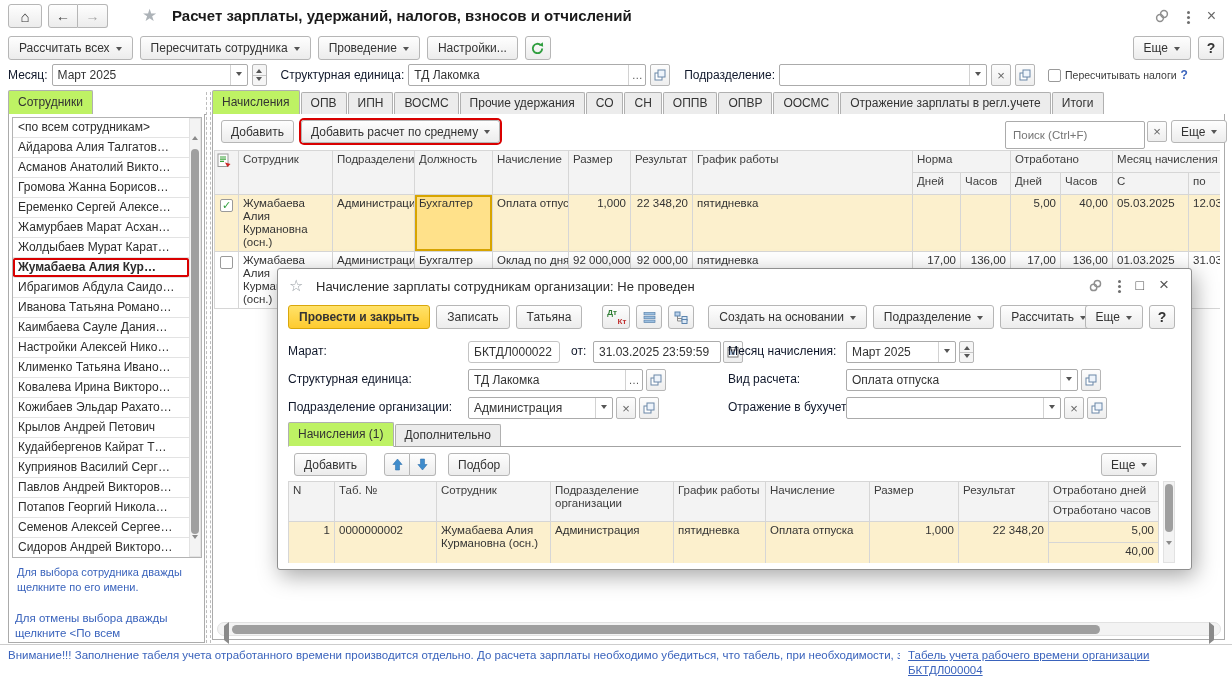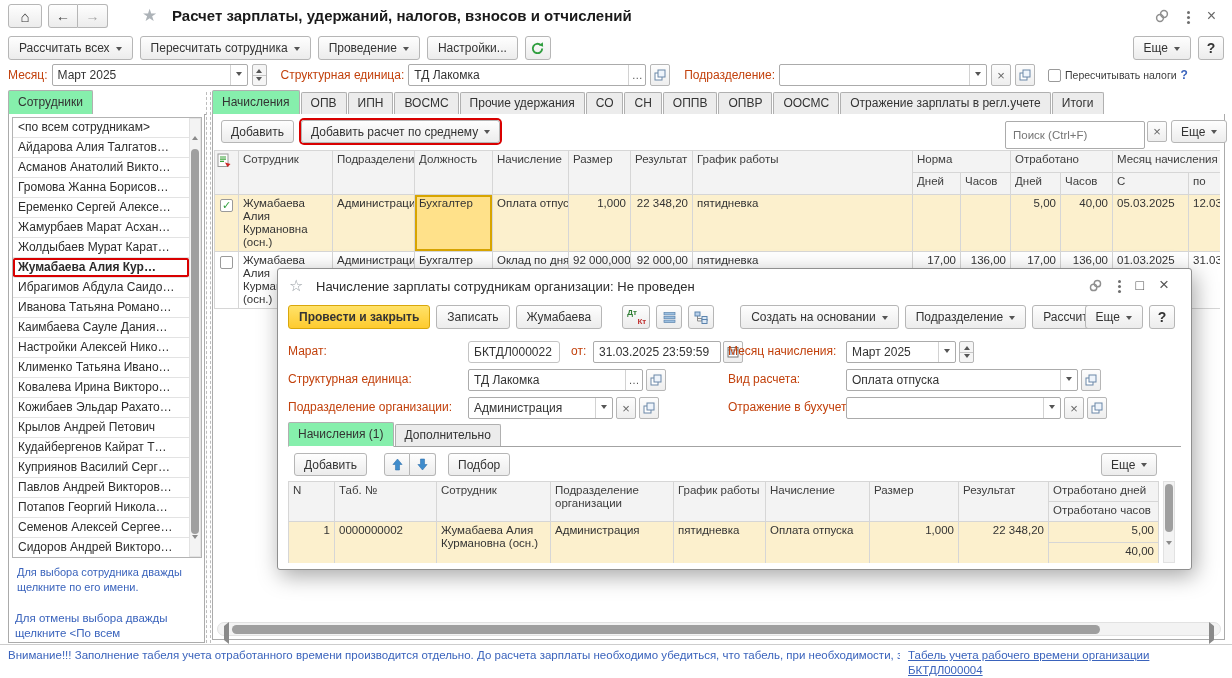--- a/index.html
+++ b/index.html
@@ -56,7 +56,7 @@
   .sideitem.sel{font-weight:bold;box-shadow:inset 0 0 0 2px #d90000;border-radius:2px}
   .dlg{position:absolute;left:277px;top:268px;width:913px;height:300px;background:#fff;border:1px solid #8f8f8f;
        border-radius:3px;box-shadow:3px 6px 22px rgba(0,0,0,.35);z-index:10}
-  .lbl{font-size:12px;color:#c2410c;white-space:nowrap}
+  .lbl{font-size:12px;color:#0f172a;white-space:nowrap}
   .splitter{border-left:1px dashed #bdbdbd;border-right:1px dashed #bdbdbd;width:3px}
 </style>
 </head>

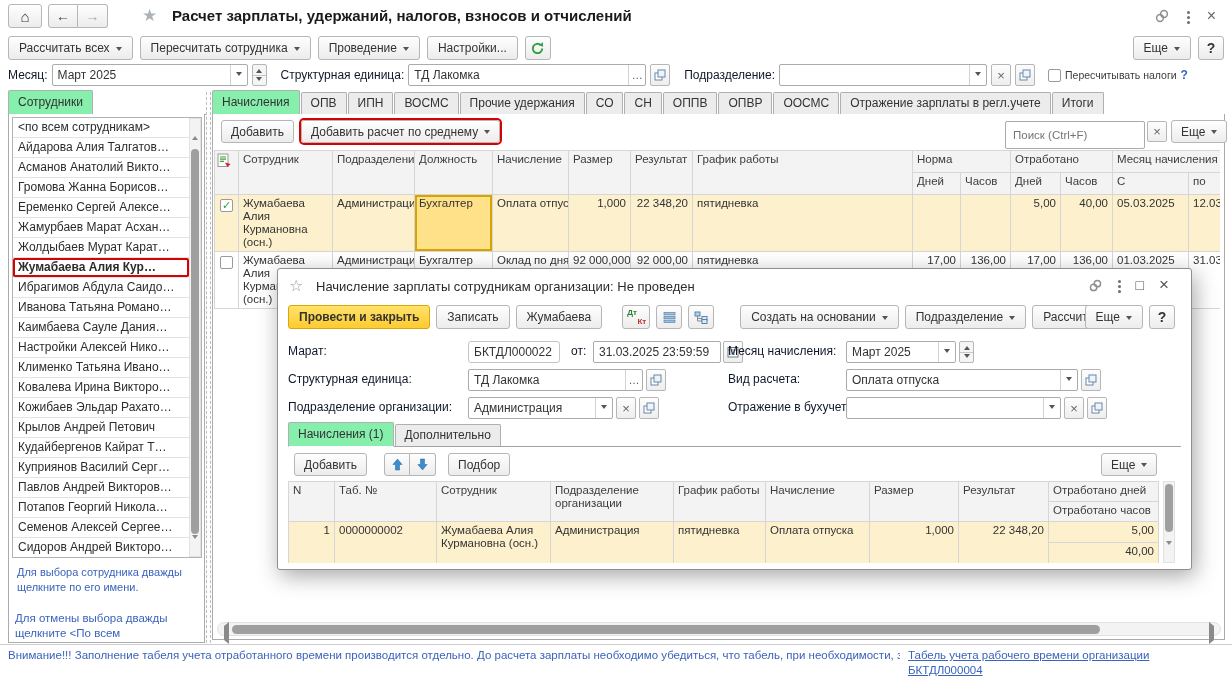--- a/index.html
+++ b/index.html
@@ -35,7 +35,7 @@
   .tabrow{display:flex;align-items:flex-end;border-bottom:1px solid #a3a3a3;box-sizing:border-box}
   .tab{height:21px;line-height:21px;padding:0 9px;border:1px solid #b0b0b0;border-bottom:none;
        border-radius:2px 2px 0 0;background:#ececec;margin-right:1px;white-space:nowrap}
-  .tab.active{height:23px;line-height:23px;background:#86efac;margin-bottom:-1px;border-bottom:1px solid #fff}
+  .tab.active{height:23px;line-height:23px;background:#bef264;margin-bottom:-1px;border-bottom:1px solid #fff}
   
   .grid{border-collapse:collapse;table-layout:fixed;background:#fff;font-size:11.5px}
   .grid th,.grid td{border:1px solid #d6d6d6;padding:2px 4px;overflow:hidden;vertical-align:top;box-sizing:border-box}

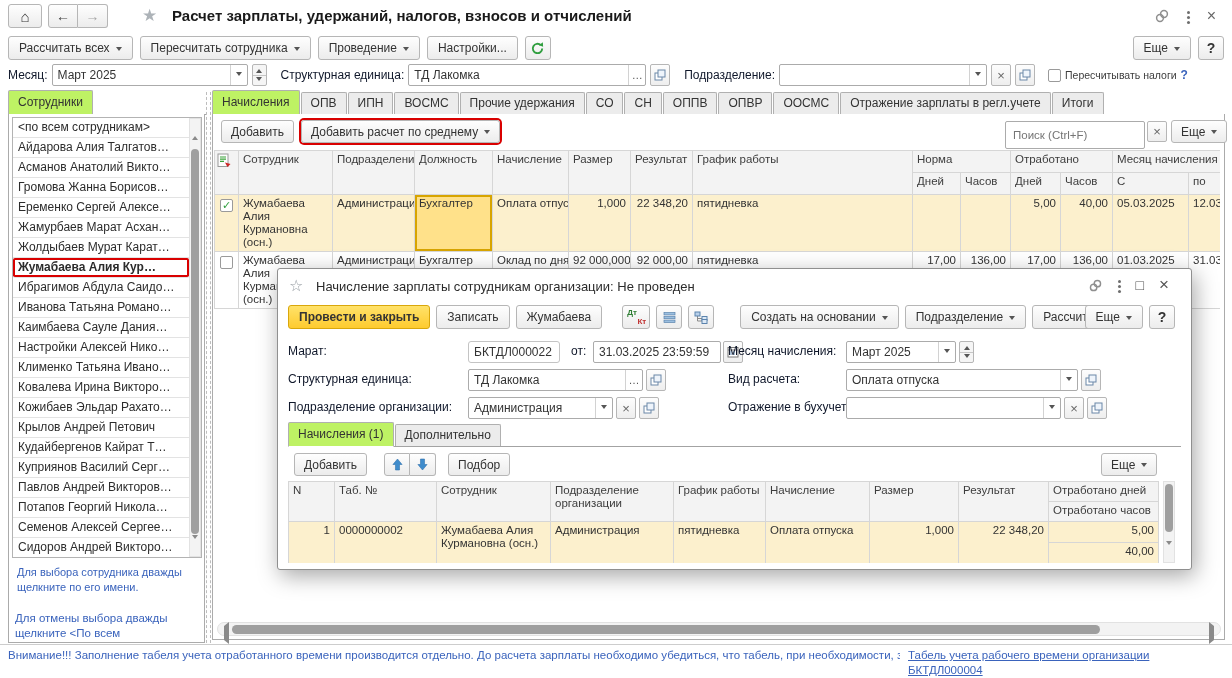--- a/index.html
+++ b/index.html
@@ -360,7 +360,7 @@
         <span>Записать</span>
       </div>
     <div class="btn">
-        <span>Жумабаева</span>
+        <span>Татьяна</span>
       </div>
     <div class="btn icon" style="margin-left:14px;position:relative;width:28px">
       <span style="position:absolute;left:4px;top:2px;font-size:8px;font-weight:bold;color:#2e7d32">Дт</span>

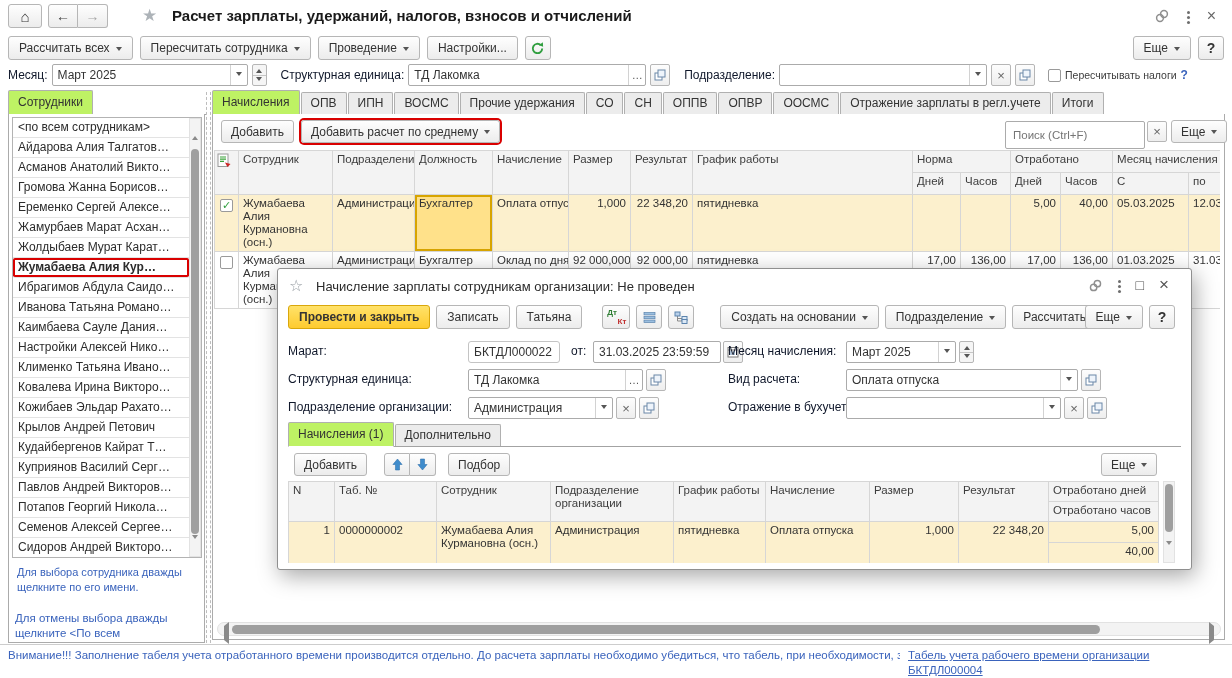--- a/index.html
+++ b/index.html
@@ -381,7 +381,7 @@
         <rect x="8" y="8.5" width="5" height="4" fill="#dce9f6" stroke="#5b83ad"></rect>
       </svg>
     </div>
-    <div class="btn" style="margin-left:20px">
+    <div class="btn" style="margin-left:8px">
       <span>Создать на основании</span>
         <span class="caret"></span>
     </div>

